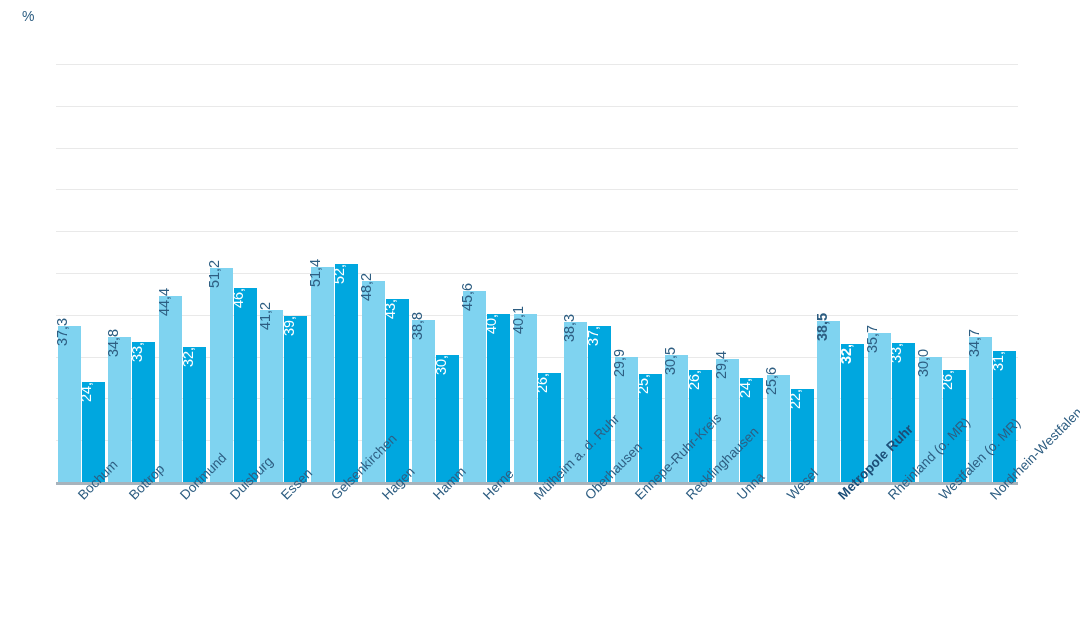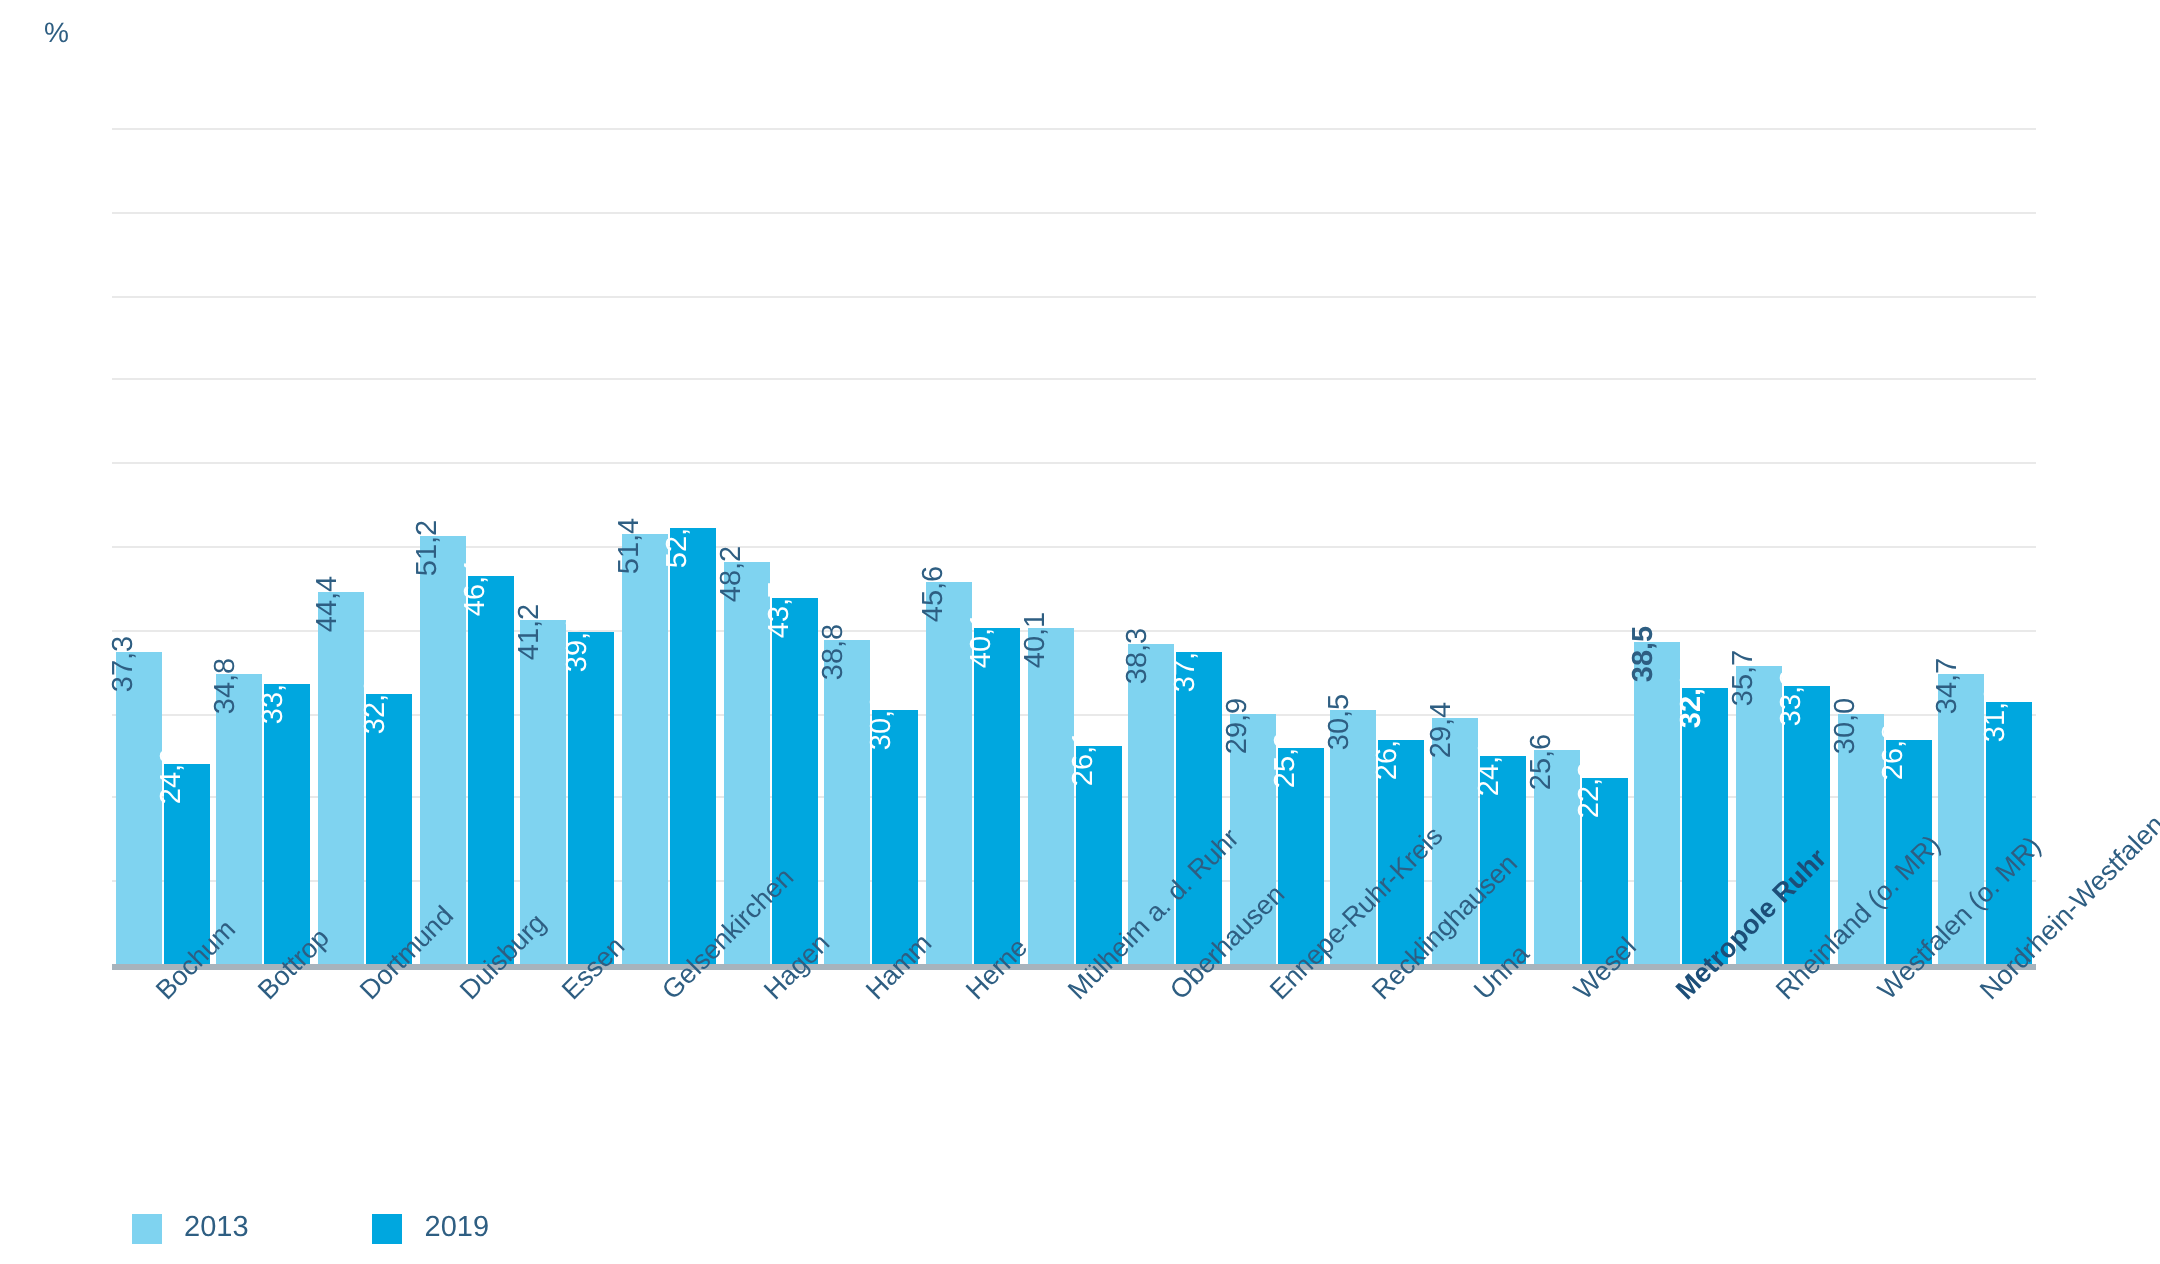--- a/index.html
+++ b/index.html
@@ -306,16 +306,6 @@
       </div>
     </div>
 
-  <div class="legend" id="legend">
-      <div class="legend-item">
-        <span class="legend-swatch" style="background: rgb(127, 211, 240);"></span>
-        <span class="legend-text">2013</span>
-      </div>
-      <div class="legend-item">
-        <span class="legend-swatch" style="background: rgb(0, 167, 223);"></span>
-        <span class="legend-text">2019</span>
-      </div>
-    </div>
 
 <div class="cat-label" style="left: 75.3158px;">Bochum</div>
     <div class="cat-label" style="left: 125.947px;">Bottrop</div>

